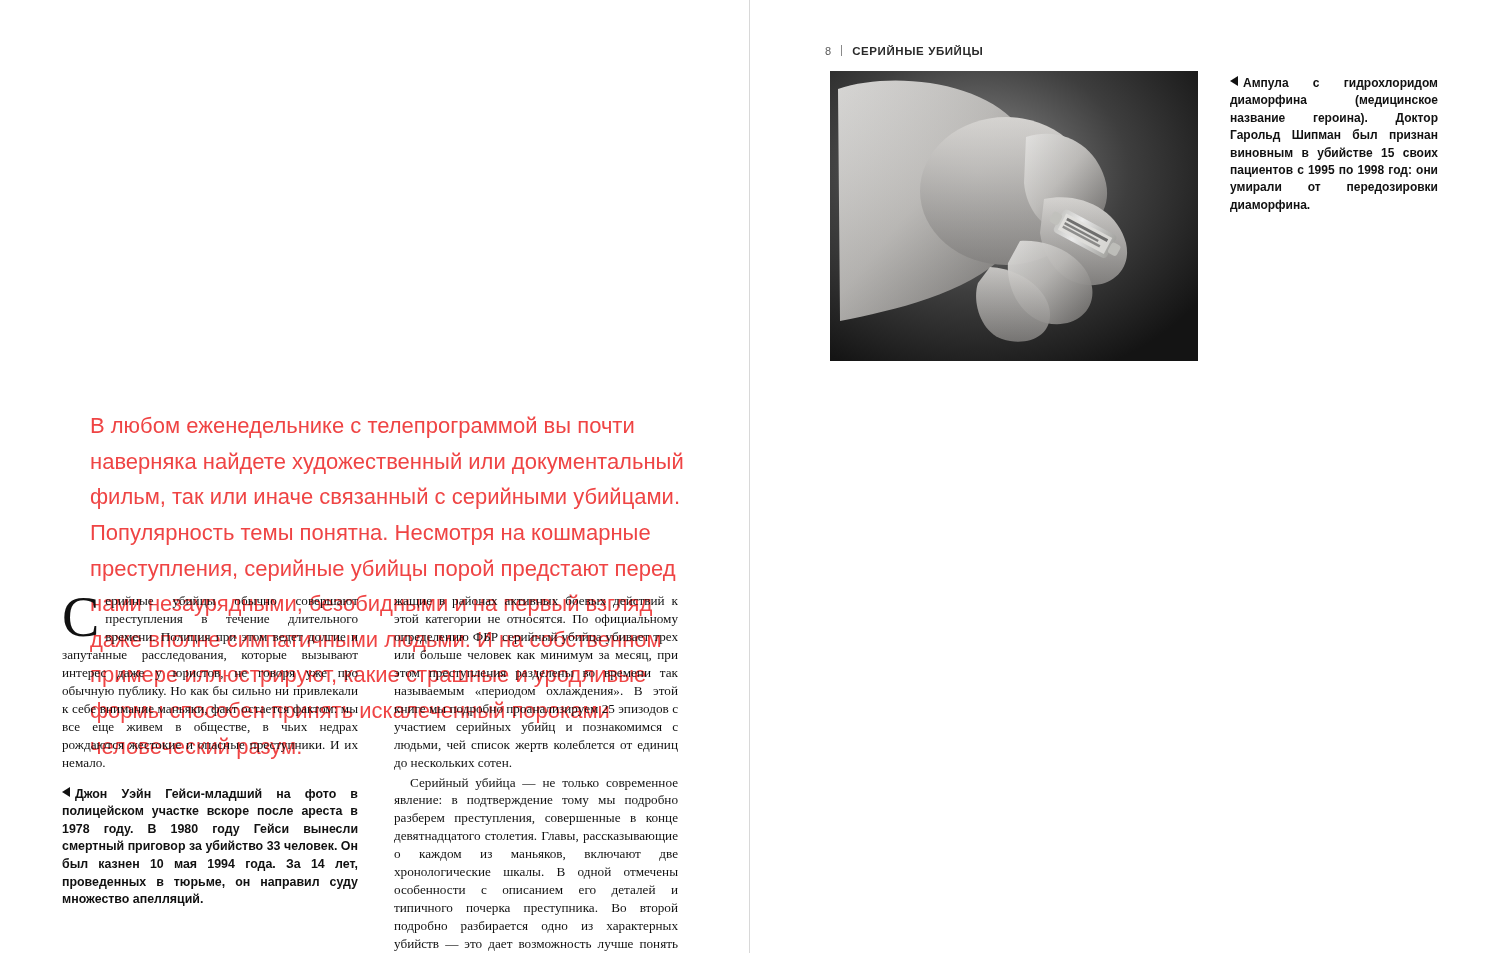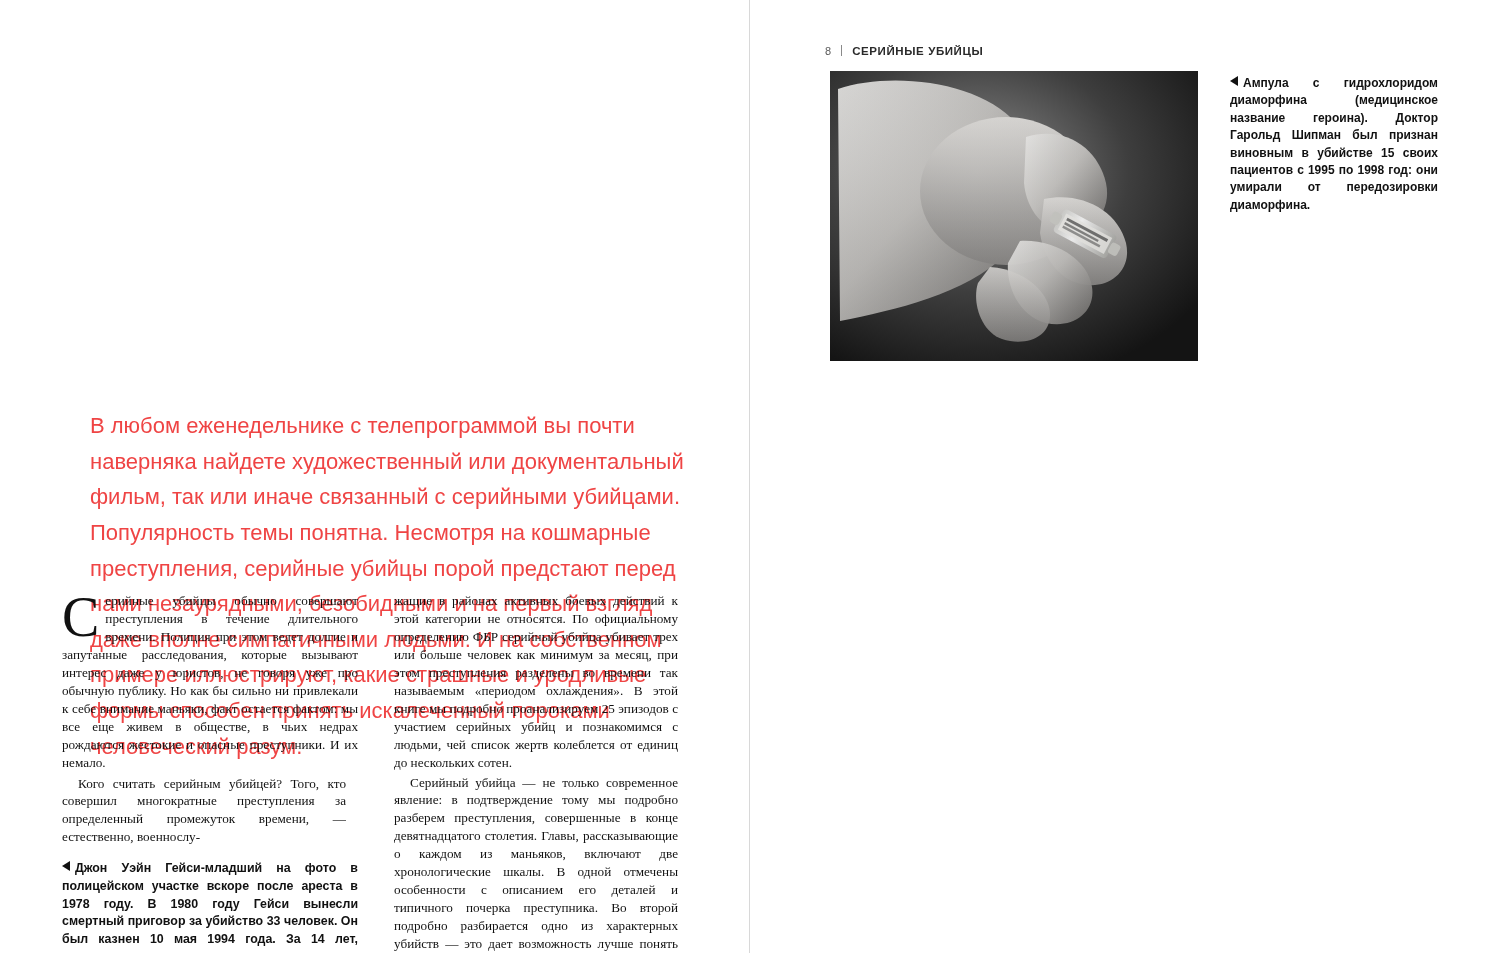--- a/index.html
+++ b/index.html
@@ -188,7 +188,6 @@
         <p class="dropcap-para">
           <span class="dropcap">С</span><span>ерийные убийцы обычно совершают преступления в течение длительного времени. Полиция при этом ведет долгие и запутанные расследования, которые вызывают интерес даже у юристов, не говоря уже про обычную публику. Но как бы сильно ни привлекали к себе внимание маньяки, факт остается фактом: мы все еще живем в обществе, в чьих недрах рождаются жестокие и опасные преступники. И их немало.</span>
         </p>
-        <p class="body-text" style="text-indent:16px;margin-top:3px">Кого считать серийным убийцей? Того, кто совершил многократные преступления за определенный промежуток времени, — естественно, военнослу-</p>
         <p class="caption-left"><span class="tri"></span><span>Джон Уэйн Гейси-младший на фото в полицейском участке вскоре после ареста в 1978 году. В 1980 году Гейси вынесли смертный приговор за убийство 33 человек. Он был казнен 10 мая 1994 года. За 14 лет, проведенных в тюрьме, он направил суду множество апелляций.</span></p>
       </div>
       <div class="col second">

